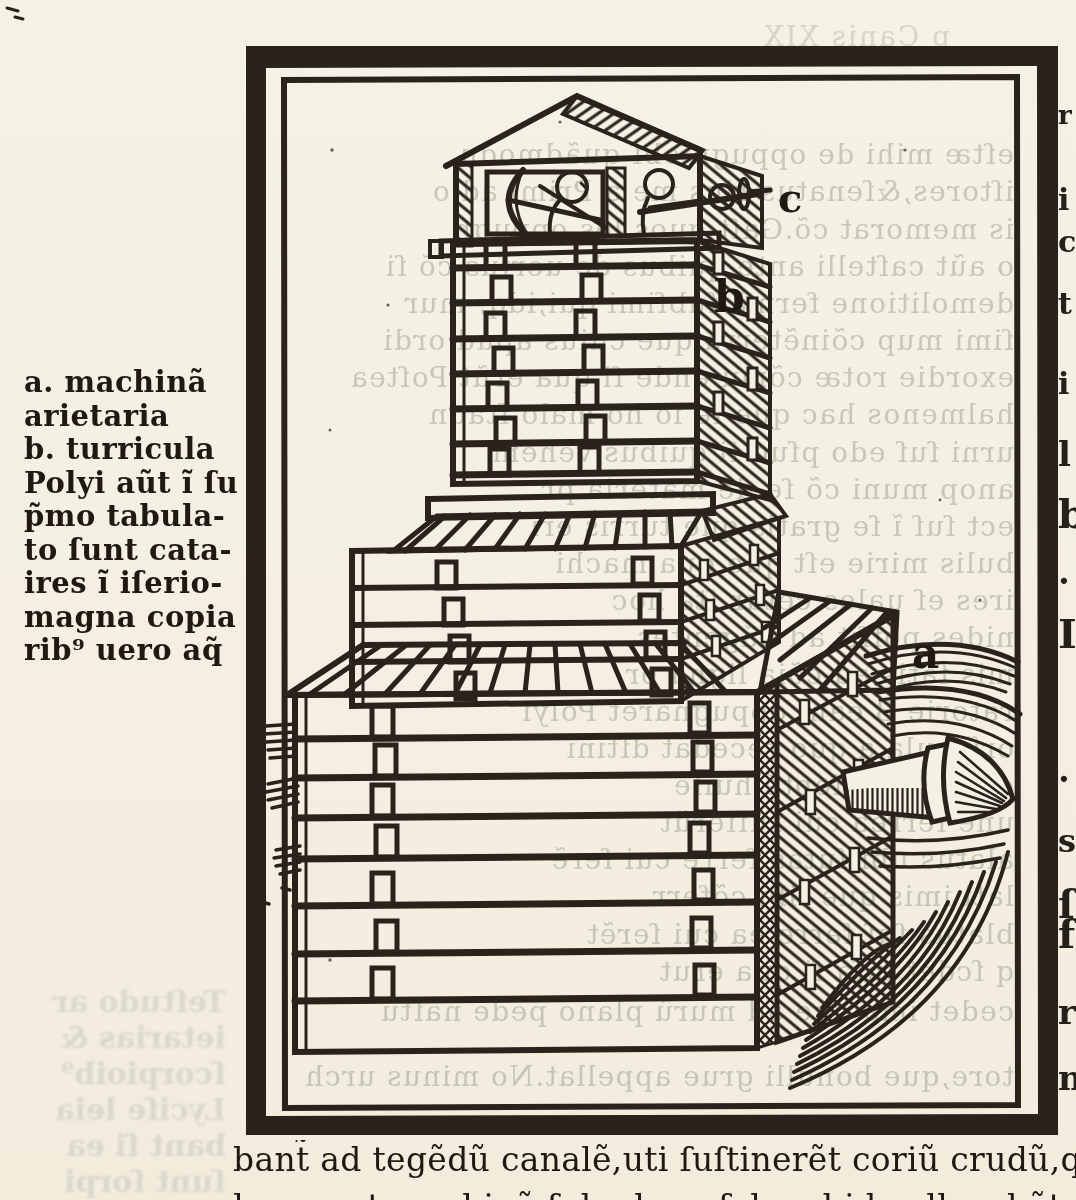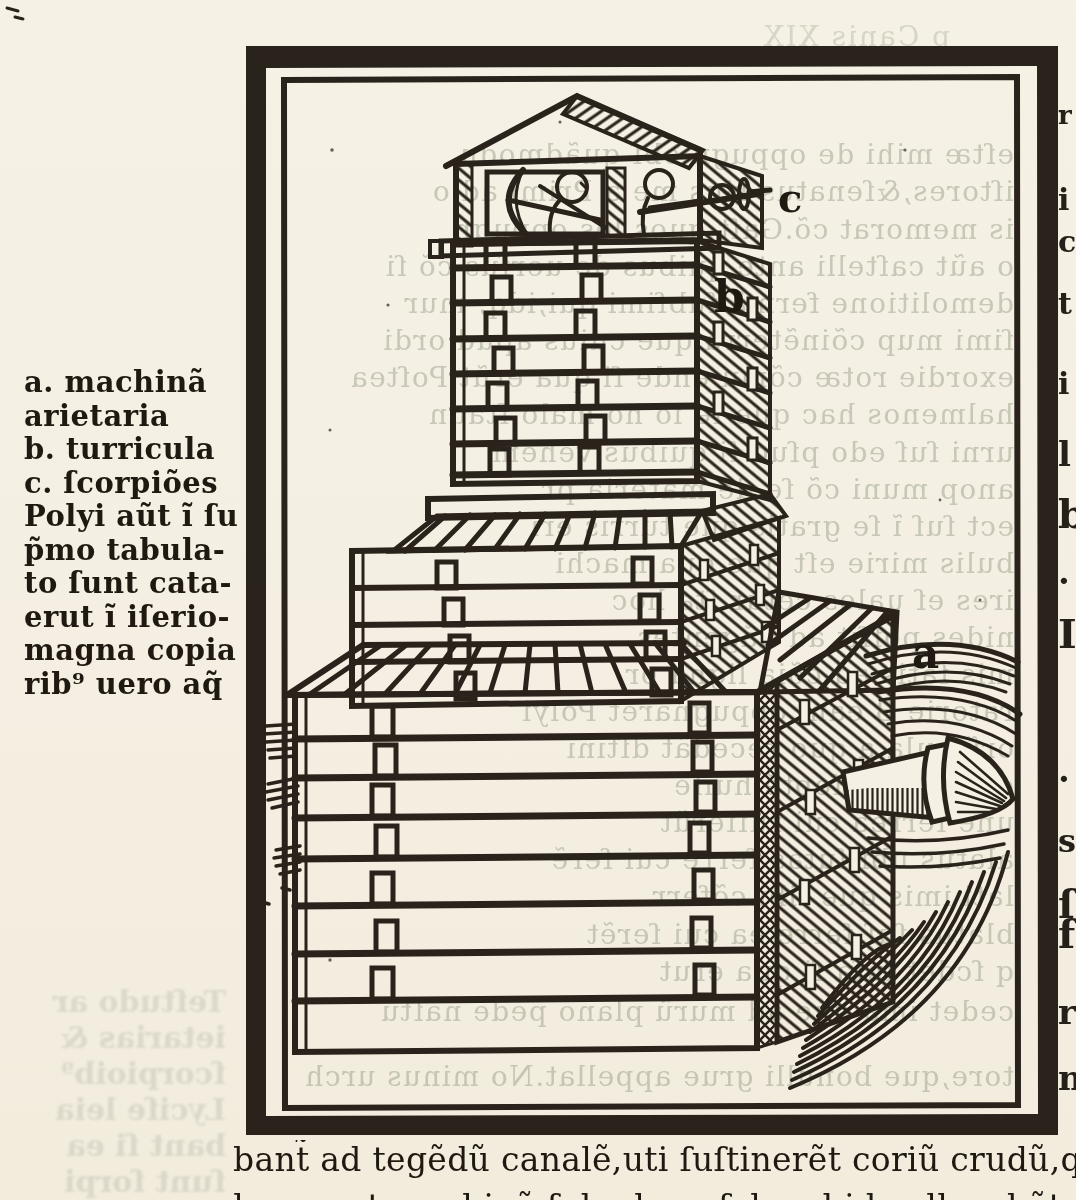--- a/index.html
+++ b/index.html
@@ -319,7 +319,6 @@
       <div class="cap-line">a. machinã</div>
       <div class="cap-line">arietaria</div>
       <div class="cap-line">b. turricula</div>
-      <div class="cap-line">c. ſcorpiões</div>
       <div class="cap-line">Polyi aũt ĩ ſu</div>
       <div class="cap-line">p̃mo tabula-</div>
       <div class="cap-line">to ſunt cata-</div>

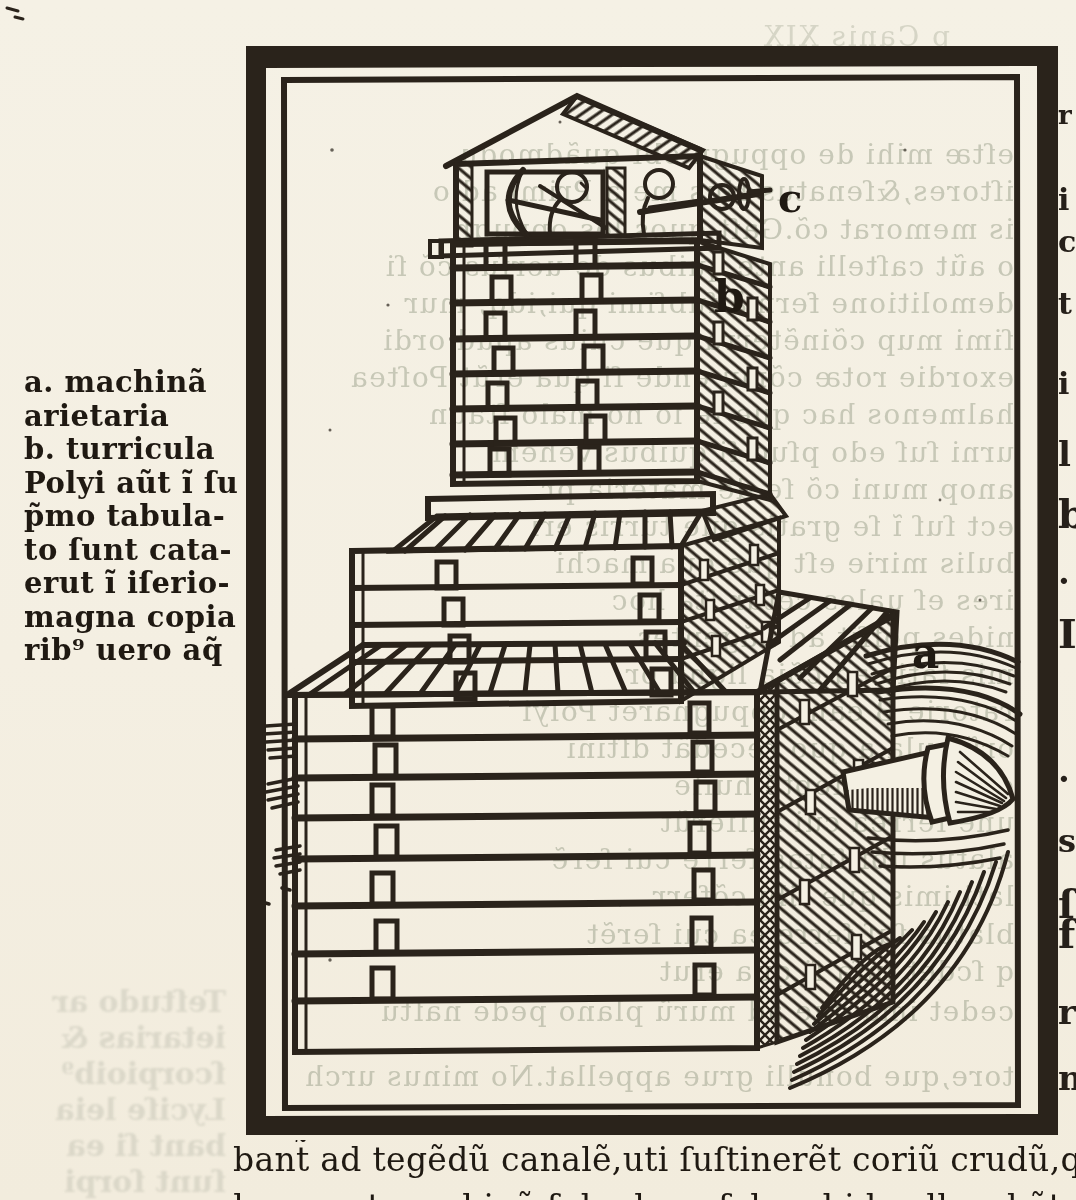--- a/index.html
+++ b/index.html
@@ -322,7 +322,7 @@
       <div class="cap-line">Polyi aũt ĩ ſu</div>
       <div class="cap-line">p̃mo tabula-</div>
       <div class="cap-line">to ſunt cata-</div>
-      <div class="cap-line">erut ĩ iſerio-</div>
+      <div class="cap-line">ires ĩ iſerio-</div>
       <div class="cap-line">magna copia</div>
       <div class="cap-line">rib⁹ uero aq̃</div>
     </div>

